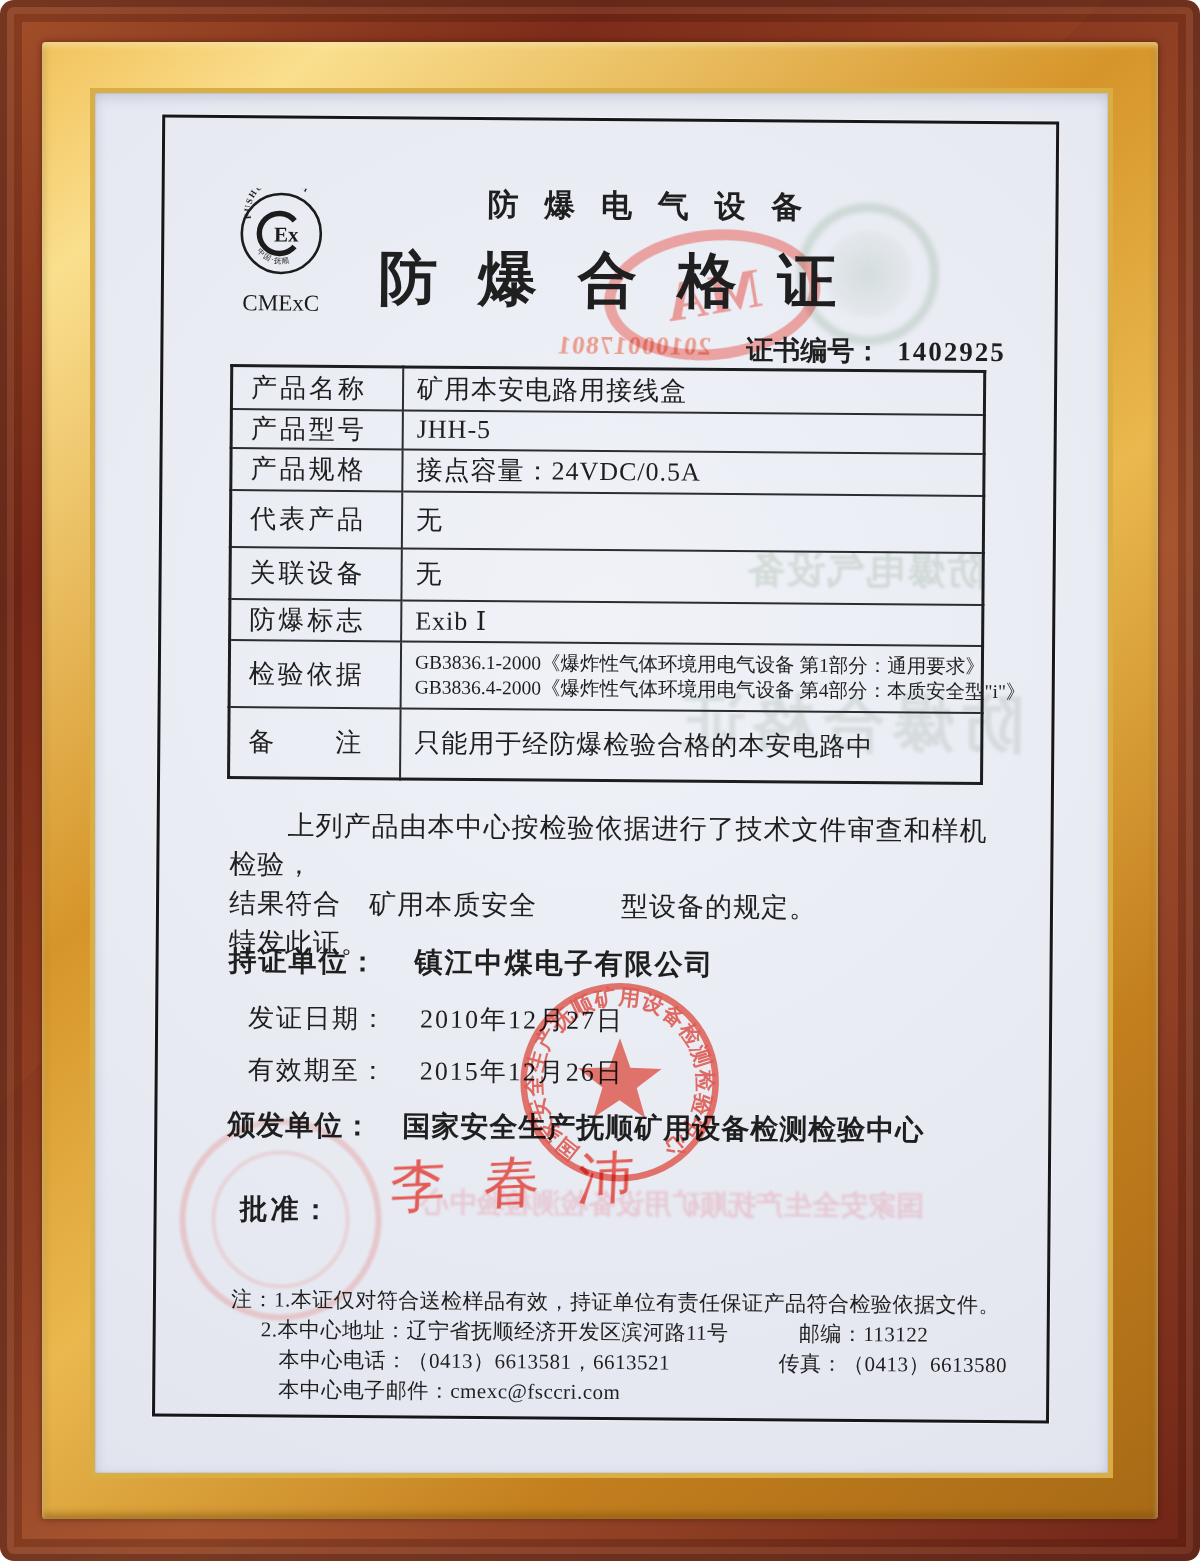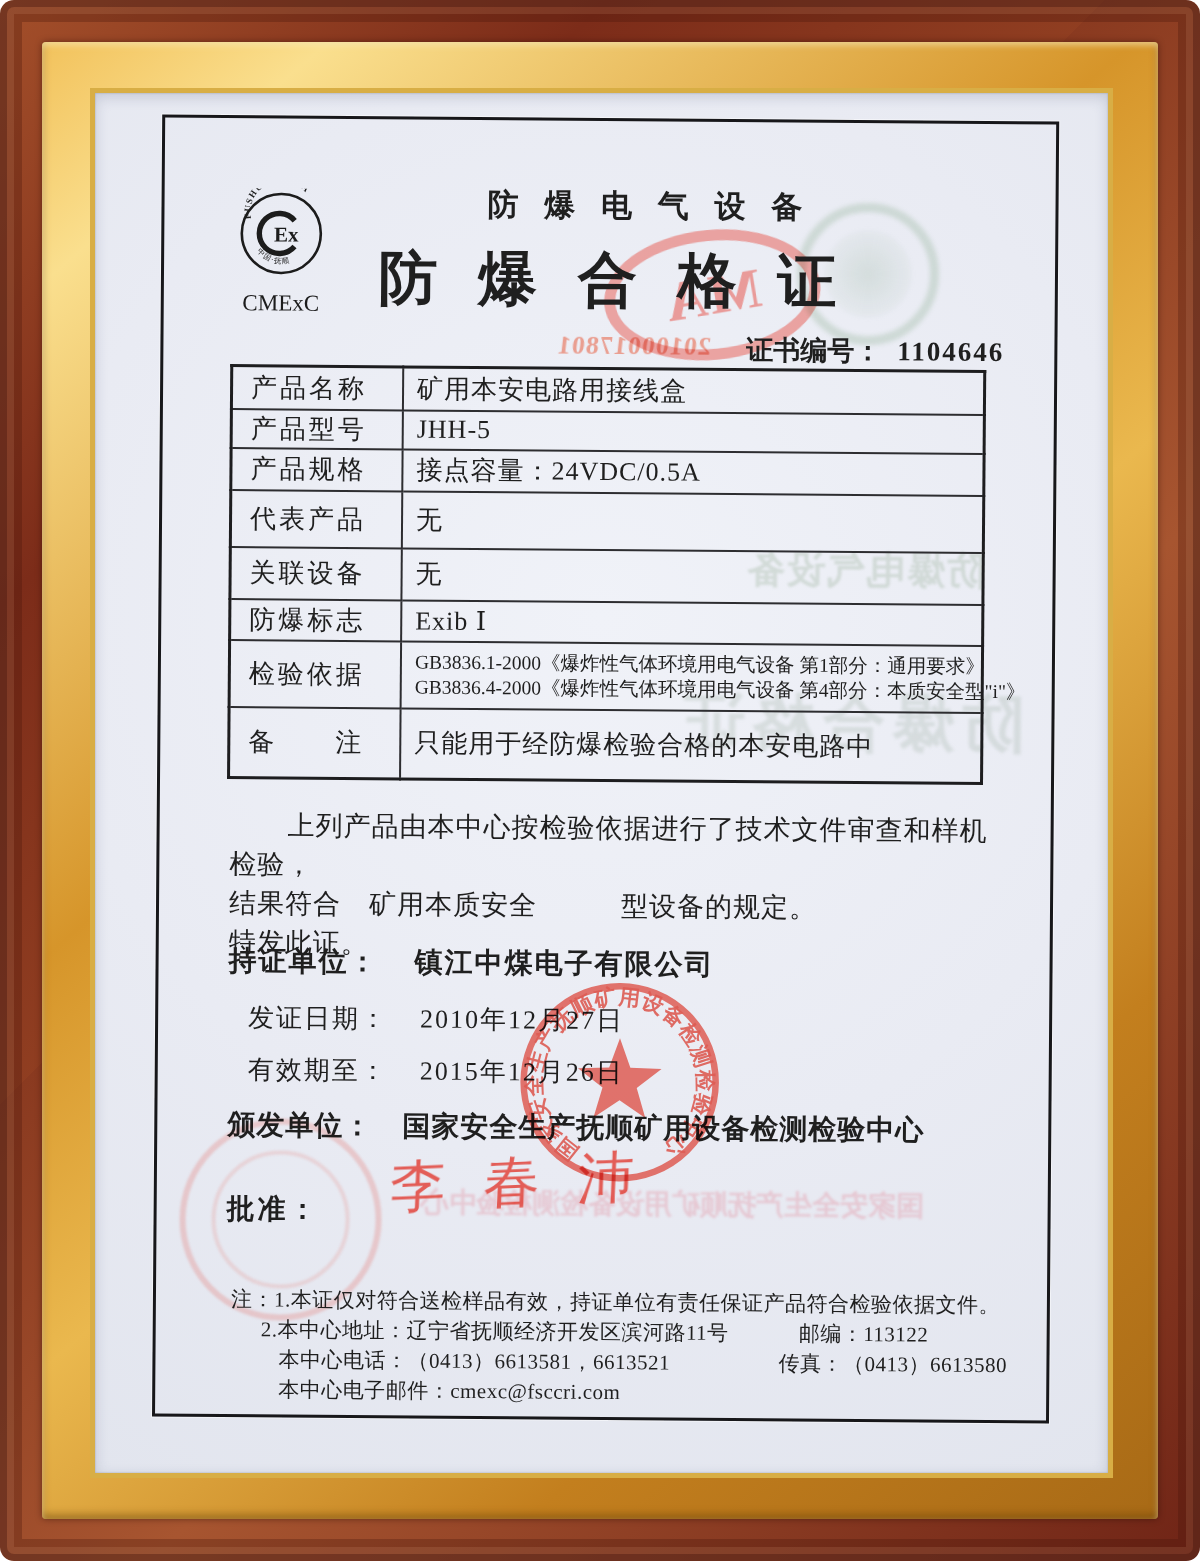--- a/index.html
+++ b/index.html
@@ -132,7 +132,7 @@
   <div class="subtitle">防 爆 电 气 设 备</div>
   <div class="title">防 爆 合 格 证</div>
   <div class="certno">
-    <span>证书编号：</span><span class="num">1104646</span>
+    <span>证书编号：</span><span class="num">1402925</span>
   </div>
 
   <table class="cert">

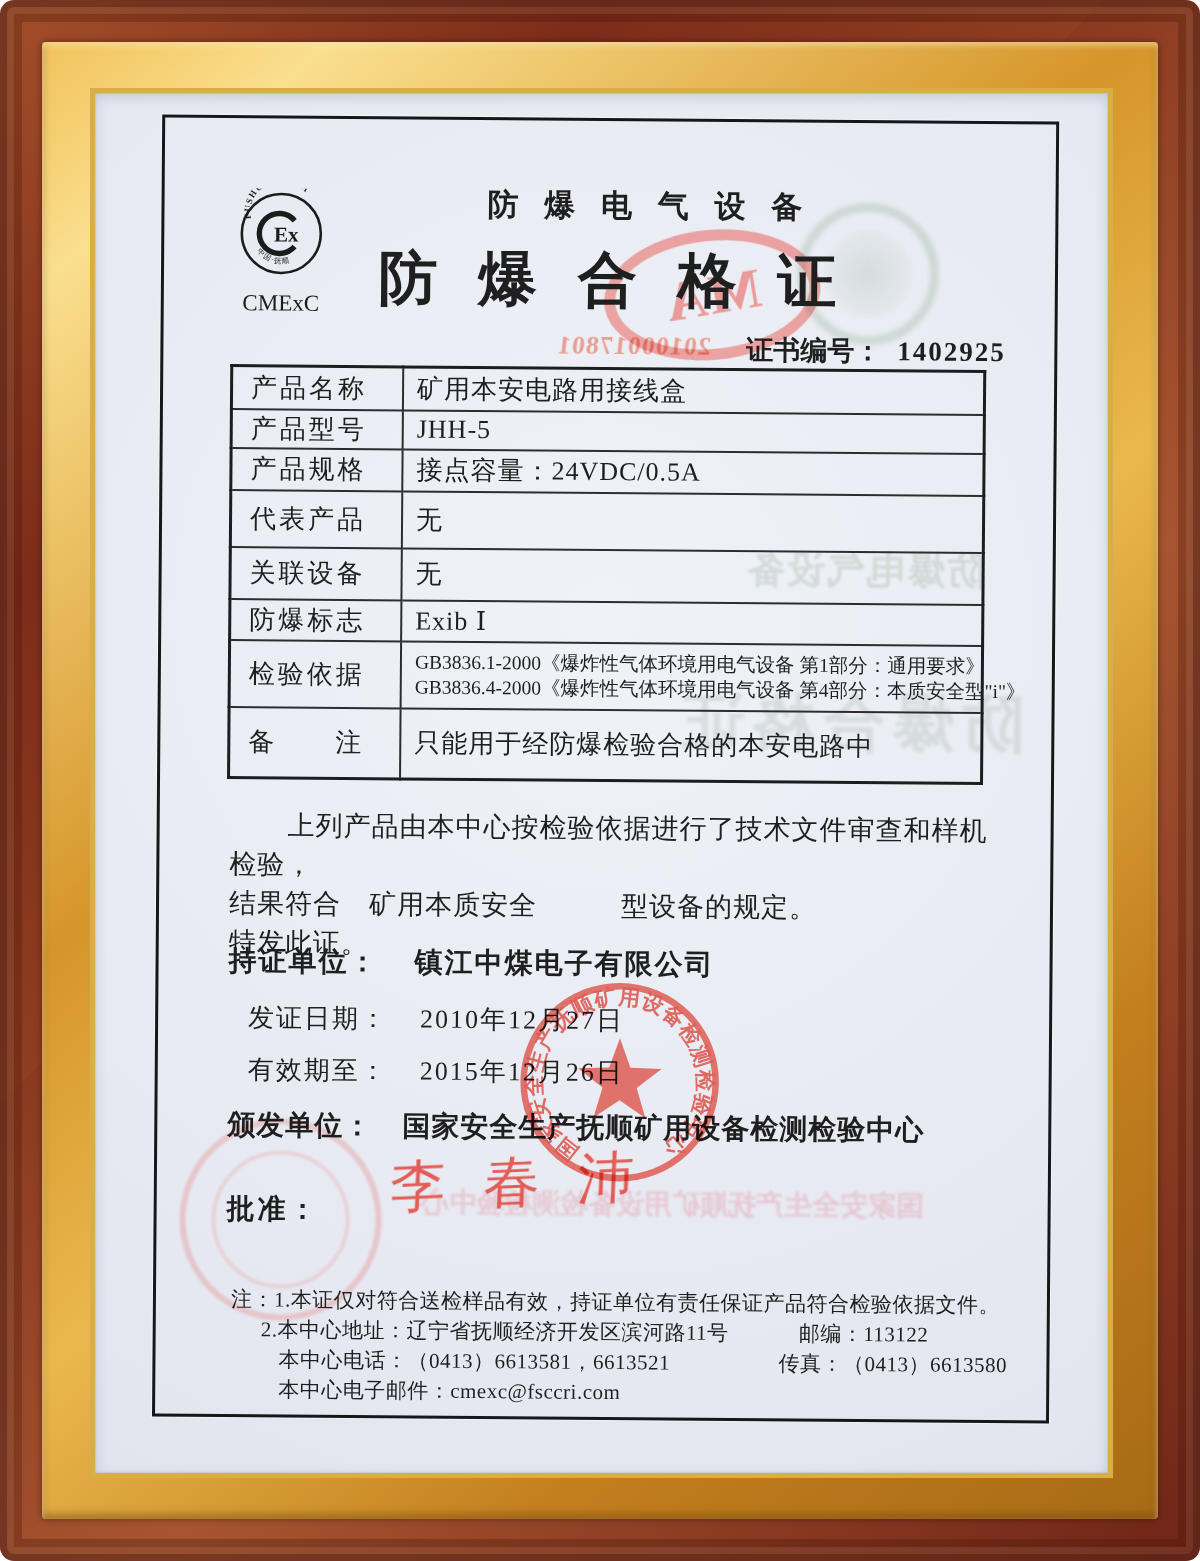--- a/index.html
+++ b/index.html
@@ -56,7 +56,7 @@
   .f-valid .v{margin-left:32px;}
   .f-issuer{left:135px;top:1016px;font-size:28px;font-weight:bold;letter-spacing:1px;}
   .f-issuer .v{margin-left:30px;}
-  .f-approve{left:135px;top:1100px;font-size:28px;font-weight:bold;letter-spacing:3px;}
+  .f-approve{left:148px;top:1100px;font-size:28px;font-weight:bold;letter-spacing:3px;}
 
   .signature{position:absolute;left:298px;top:1052px;font-size:56px;color:#e13a30;opacity:.8;
     letter-spacing:38px;transform:rotate(-3deg) skewX(-5deg);filter:blur(.4px);white-space:nowrap;}

